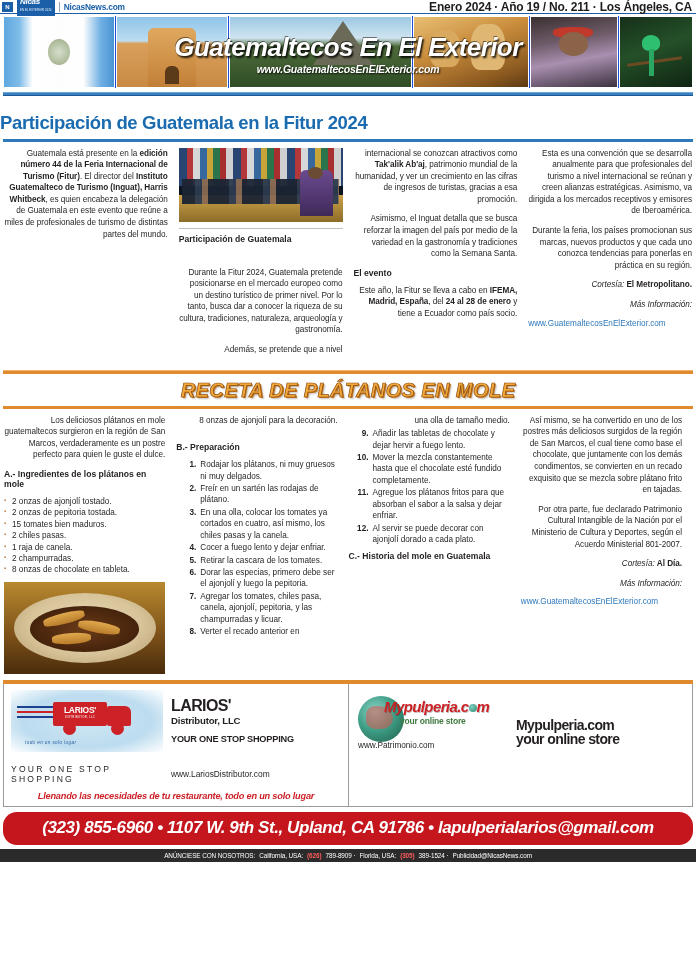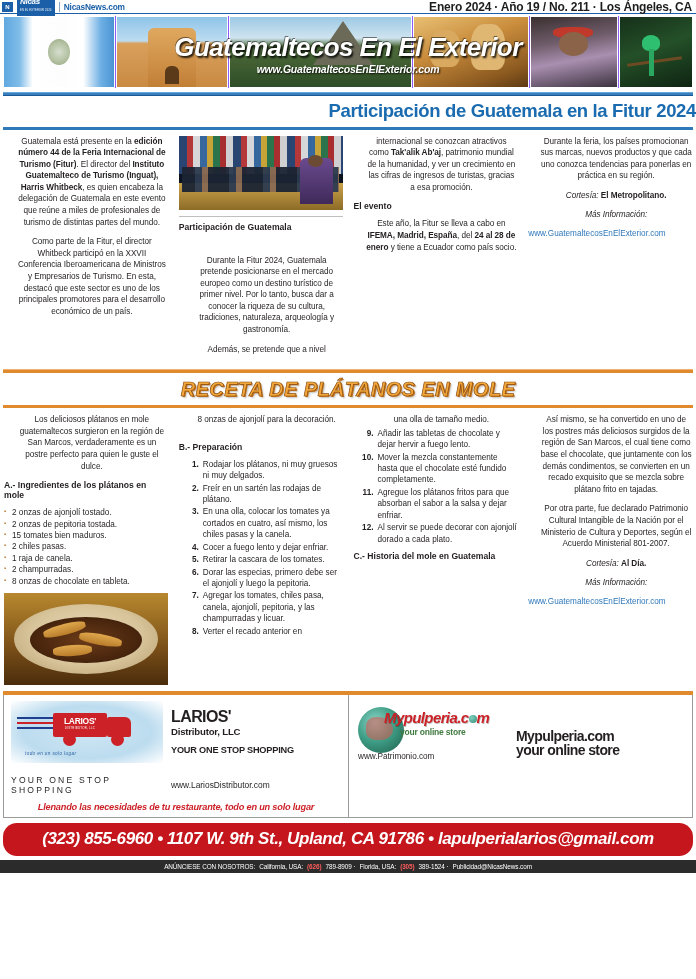--- a/index.html
+++ b/index.html
@@ -44,7 +44,7 @@
     margin: 2px 3px 0 3px;
     display: flex;
     gap: 1px;
-    background: #8b5cf6;
+    background: #1d4ed8;
   }
   .bpanel { position: relative; overflow: hidden; border: 1px solid #ffffff; }
   .bp-flag { flex: 0 0 112px;

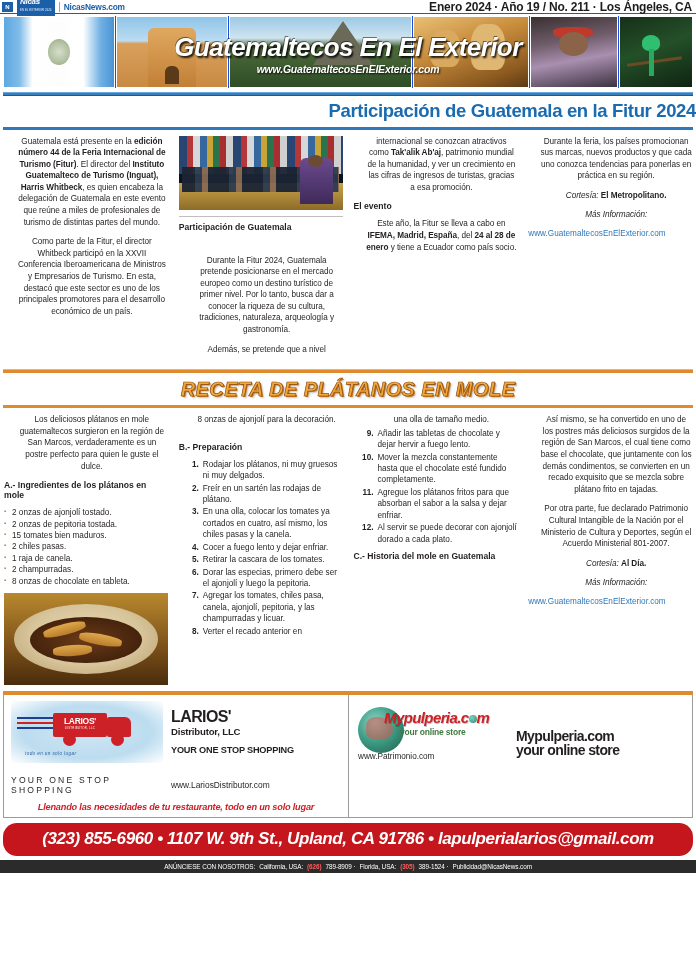--- a/index.html
+++ b/index.html
@@ -93,8 +93,8 @@
 
   
   .headline {
-    text-align: right; color: #1a6bb0; font-size: 18.5px; font-weight: bold;
-    letter-spacing: -0.35px; padding: 4px 0 5px 0;
+    text-align: left; color: #1a6bb0; font-size: 18.5px; font-weight: bold;
+    letter-spacing: -0.35px; padding: 16px 0 5px 0;
   }
   .rule-blue2 { height: 2.5px; background: #2f79bb; margin: 0 3px 0 3px; }
 

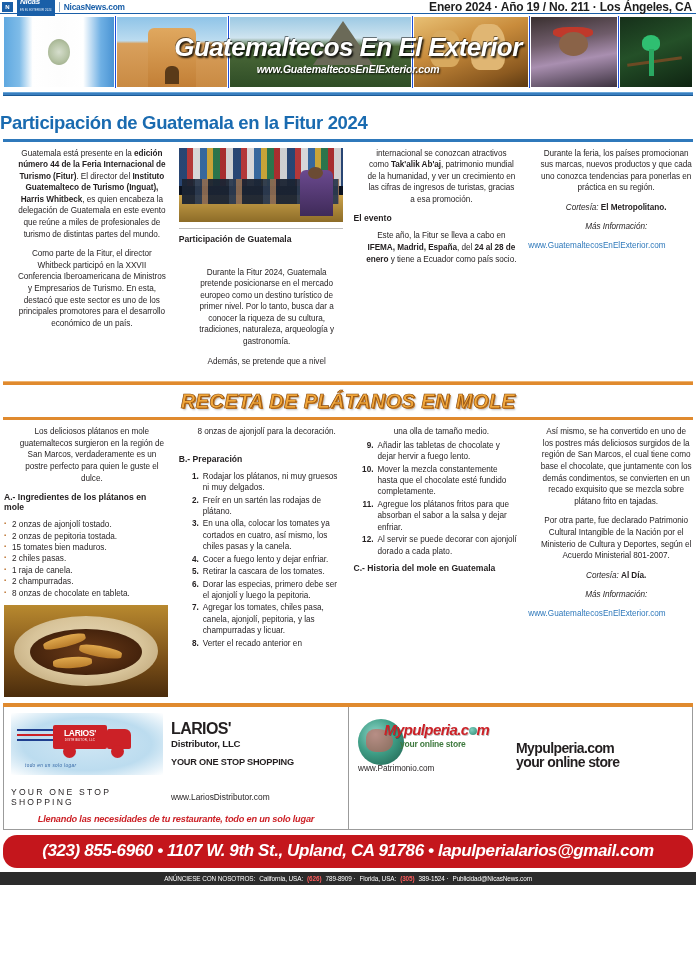--- a/index.html
+++ b/index.html
@@ -105,7 +105,7 @@
   .col { width: 0; flex: 1 1 0; }
   p.body {
     font-size: 8.2px; line-height: 11.6px; color: #231f20;
-    text-align: center; margin-bottom: 8px; letter-spacing: -0.05px; margin-left: 12px;
+    text-align: right; margin-bottom: 8px; letter-spacing: -0.05px;
   }
   p.body b { font-weight: bold; }
   .subhead {

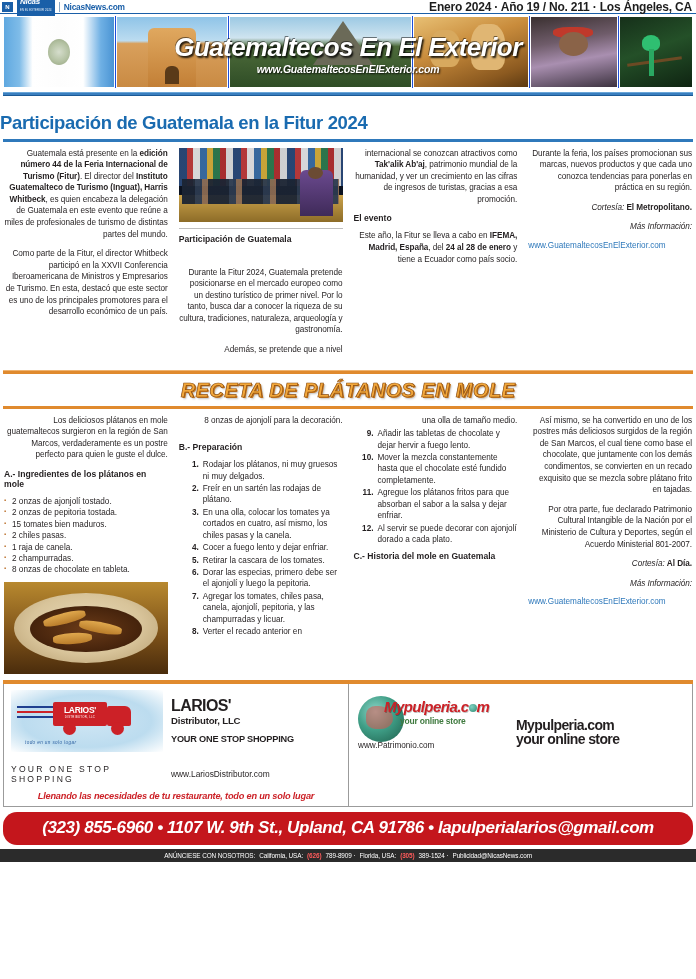--- a/index.html
+++ b/index.html
@@ -342,6 +342,7 @@
     </div>
 
     <div class="col">
+      <p class="body">Esta es una convención que se desarrolla anualmente para que profesionales del turismo a nivel internacional se reúnan y creen alianzas estratégicas. Asimismo, va dirigida a los mercados receptivos y emisores de Iberoamérica.</p>
       <p class="body">Durante la feria, los países promocionan sus marcas, nuevos productos y que cada uno conozca tendencias para ponerlas en práctica en su región.</p>
       <p class="body ital"><span>Cortesía:</span> <b>El Metropolitano.</b></p>
       <p class="body ital" style="margin-bottom:1px">Más Información:</p>

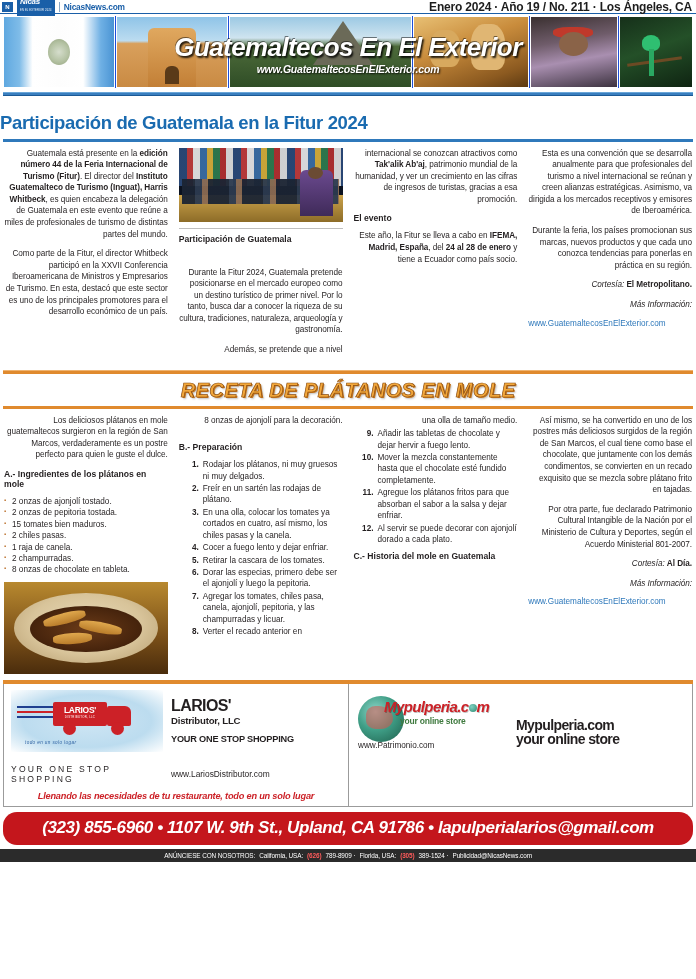--- a/index.html
+++ b/index.html
@@ -337,6 +337,7 @@
 
     <div class="col">
       <p class="body"><span>internacional se conozcan atractivos como </span><b>Tak'alik Ab'aj</b><span>, patrimonio mundial de la humanidad, y ver un crecimiento en las cifras de ingresos de turistas, gracias a esa promoción.</span></p>
+      <p class="body">Asimismo, el Inguat detalla que se busca reforzar la imagen del país por medio de la variedad en la gastronomía y tradiciones como la Semana Santa.</p>
       <div class="subhead">El evento</div>
       <p class="body"><span>Este año, la Fitur se lleva a cabo en </span><b>IFEMA, Madrid, España</b><span>, del </span><b>24 al 28 de enero</b><span> y tiene a Ecuador como país socio.</span></p>
     </div>

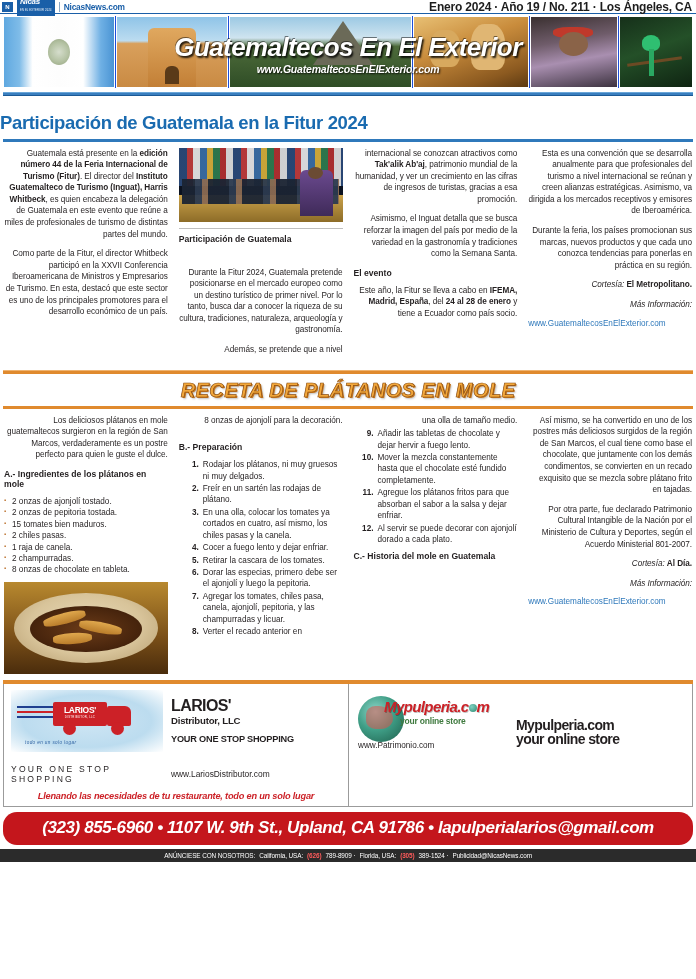--- a/index.html
+++ b/index.html
@@ -318,7 +318,6 @@
 
     <div class="col">
       <p class="body"><span>Guatemala está presente en la </span><b>edición número 44 de la Feria Internacional de Turismo (Fitur)</b><span>. El director del </span><b>Instituto Guatemalteco de Turismo (Inguat), Harris Whitbeck</b><span>, es quien encabeza la delegación de Guatemala en este evento que reúne a miles de profesionales de turismo de distintas partes del mundo.</span></p>
-      <p class="body">Como parte de la Fitur, el director Whitbeck participó en la XXVII Conferencia Iberoamericana de Ministros y Empresarios de Turismo. En esta, destacó que este sector es uno de los principales promotores para el desarrollo económico de un país.</p>
     </div>
 
     <div class="col">

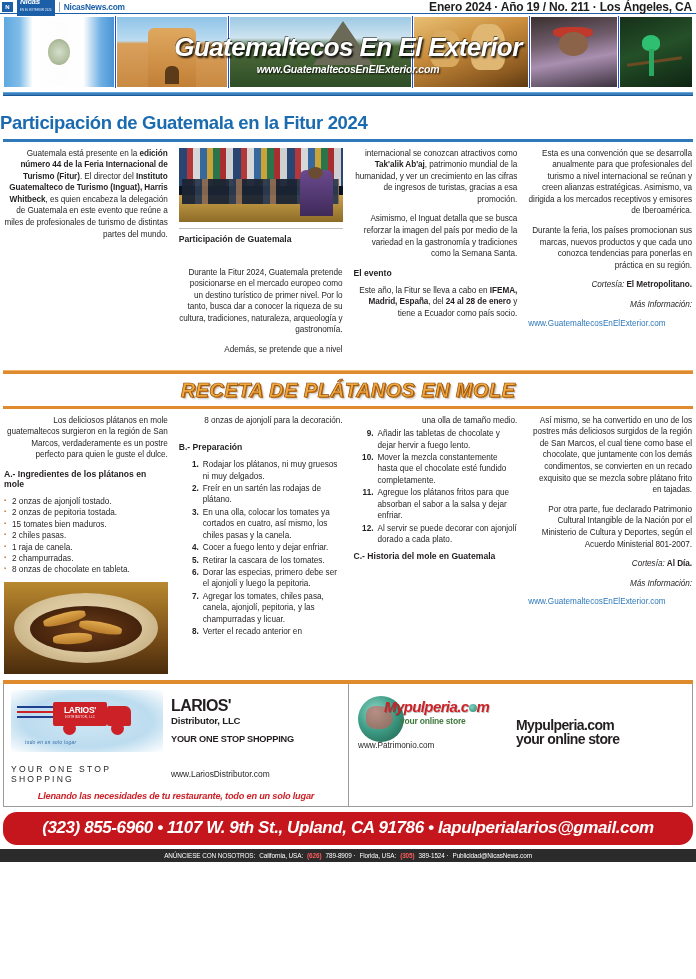--- a/index.html
+++ b/index.html
@@ -161,7 +161,7 @@
   }
   .rule-orange-bot { height: 3px; background: #e08a2e; margin: 0 3px 0 3px; }
 
-  .rcols { display: flex; gap: 11px; padding: 6px 4px 0 4px; }
+  .rcols { display: flex; gap: 11px; padding: 6px 14px 0 4px; }
   ul.ing { list-style: none; margin: 0 0 6px 0; }
   ul.ing li {
     font-size: 8.2px; line-height: 11.4px; padding-left: 8px; position: relative;

